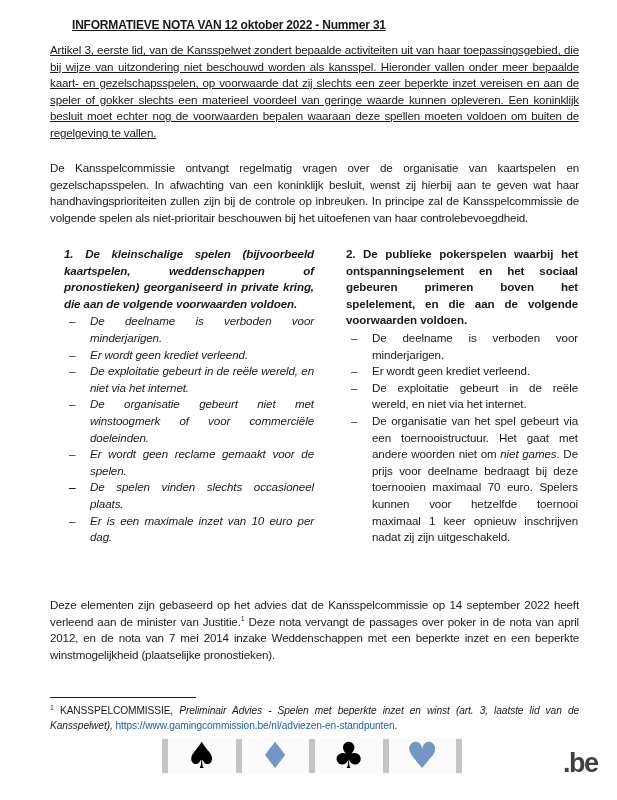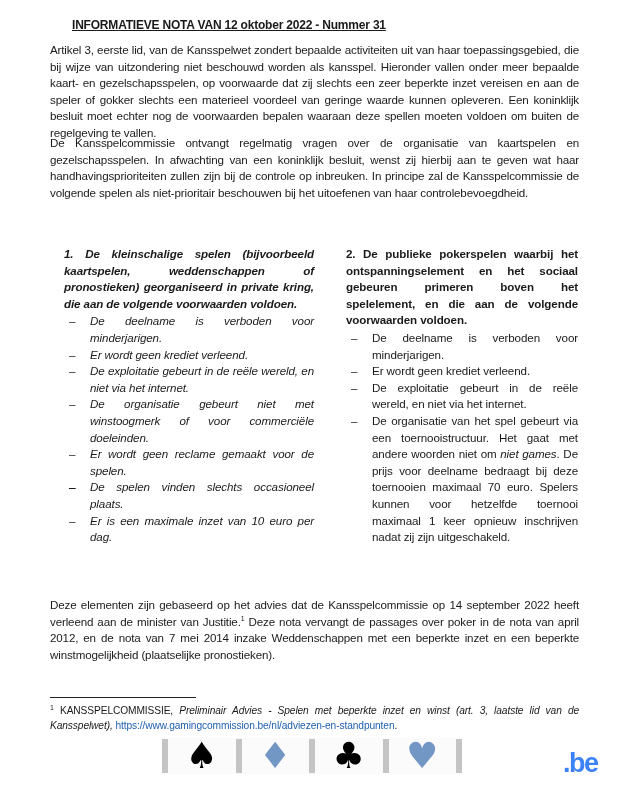--- a/index.html
+++ b/index.html
@@ -10,7 +10,7 @@
            text-decoration: underline; letter-spacing: -0.2px; padding-left: 22px; }
   .para { position: absolute; left: 50px; width: 529px; font-size: 11.6px; line-height: 16.6px;
           text-align: justify; letter-spacing: -0.15px; }
-  .p1 { top: 42px; }
+  .p1 { top: 42px; text-decoration: underline; }
   .p2 { top: 135px; }
   .p3 { top: 597px; }
   .col { position: absolute; top: 246px; font-size: 11.6px; line-height: 16.6px; letter-spacing: -0.1px; }

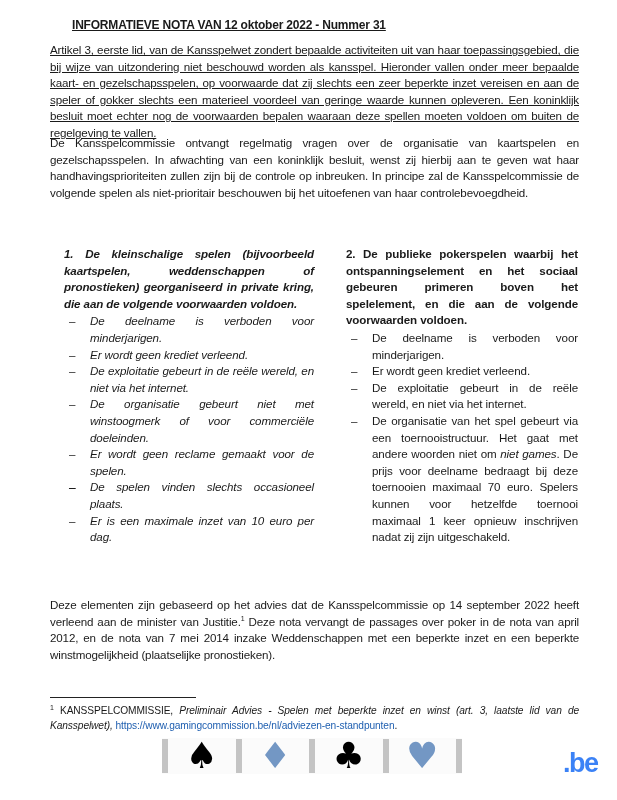--- a/index.html
+++ b/index.html
@@ -11,7 +11,7 @@
   .para { position: absolute; left: 50px; width: 529px; font-size: 11.6px; line-height: 16.6px;
           text-align: justify; letter-spacing: -0.15px; }
   .p1 { top: 42px; text-decoration: underline; }
-  .p2 { top: 135px; }
+  .p2 { top: 160px; }
   .p3 { top: 597px; }
   .col { position: absolute; top: 246px; font-size: 11.6px; line-height: 16.6px; letter-spacing: -0.1px; }
   .col1 { left: 64px; width: 250px; font-style: italic; }

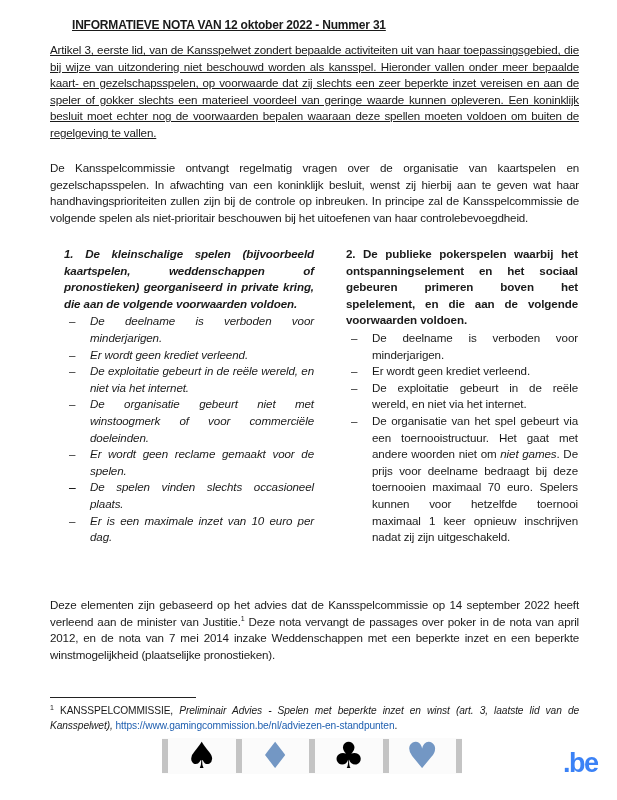--- a/index.html
+++ b/index.html
@@ -33,7 +33,7 @@
   .suit.black { color: #000; }
   .suit.blue { color: #7397c4; }
   .be-logo { position: absolute; left: 563px; top: 748px; font-size: 27px; font-weight: bold;
-             letter-spacing: -1.5px; color: #3b82f6; }
+             letter-spacing: -1.5px; color: #404040; }
 </style>
 </head>
 <body>

